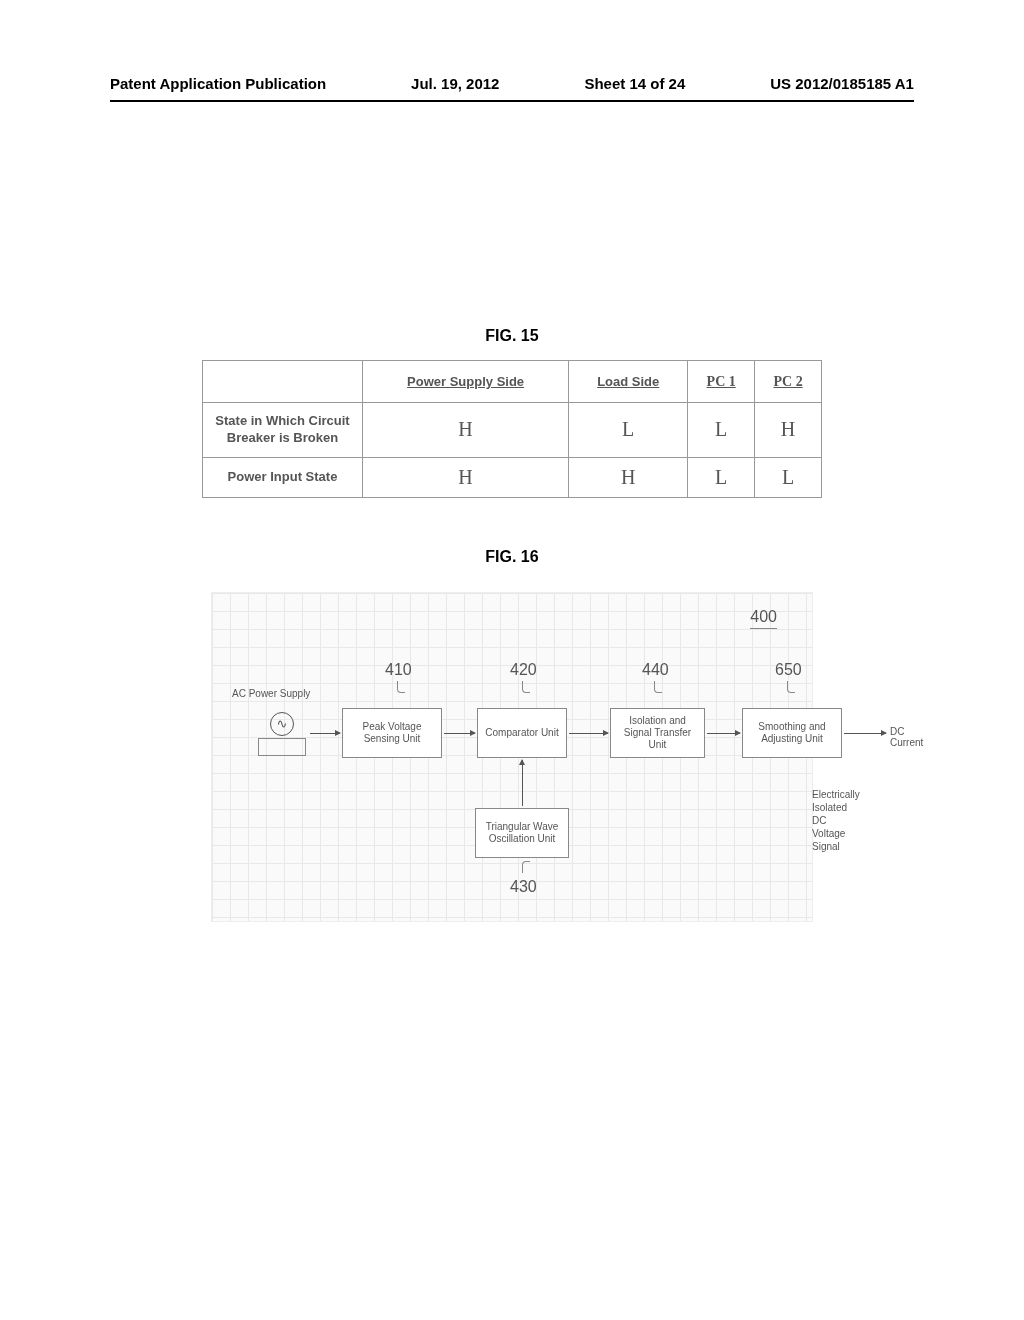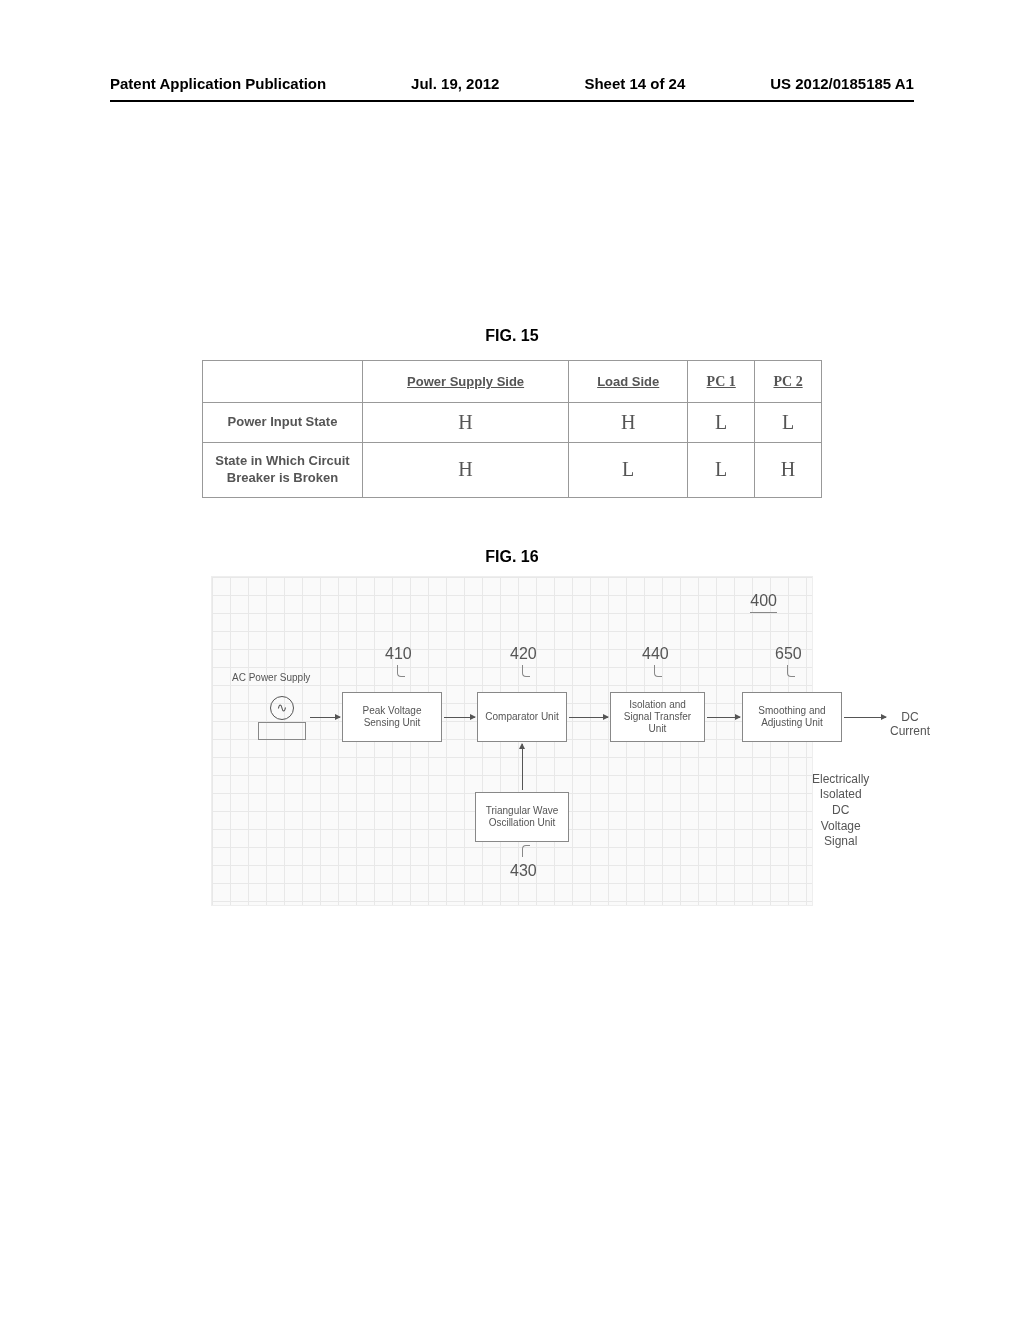--- a/index.html
+++ b/index.html
@@ -277,19 +277,19 @@
   </thead>
   <tbody>
     <tr>
+      <td class="row-label">State in Which Circuit Breaker is Broken</td>
+      <td class="value-cell">H</td>
+      <td class="value-cell">L</td>
+      <td class="value-cell">L</td>
+      <td class="value-cell">H</td>
+    </tr>
+    <tr>
       <td class="row-label">Power Input State</td>
       <td class="value-cell">H</td>
       <td class="value-cell">H</td>
       <td class="value-cell">L</td>
       <td class="value-cell">L</td>
     </tr>
-    <tr>
-      <td class="row-label">State in Which Circuit Breaker is Broken</td>
-      <td class="value-cell">H</td>
-      <td class="value-cell">L</td>
-      <td class="value-cell">L</td>
-      <td class="value-cell">H</td>
-    </tr>
   </tbody>
 </table>
 

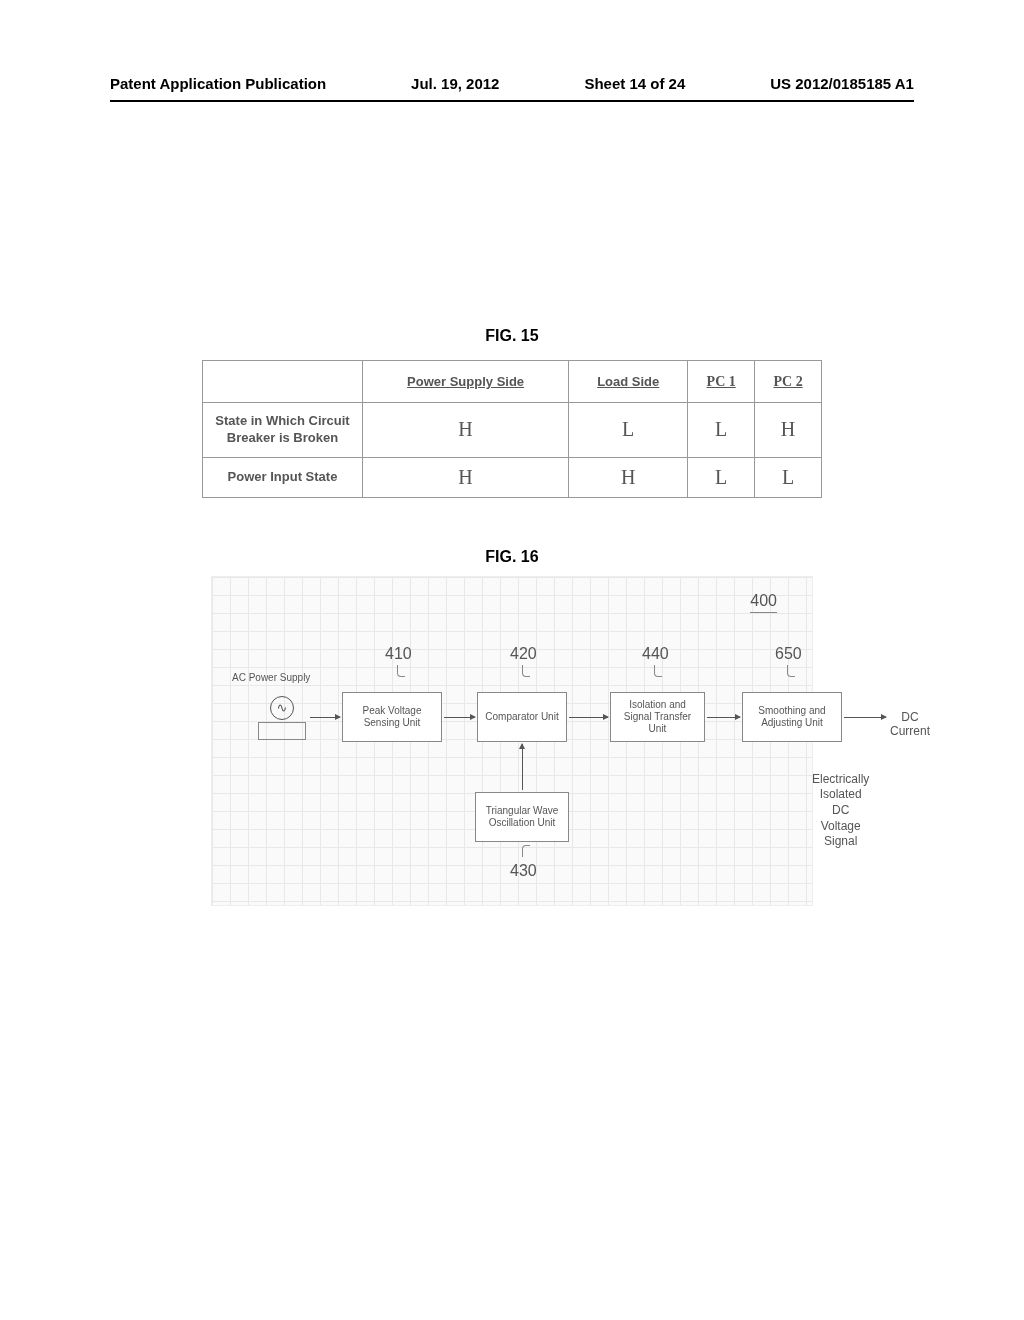--- a/index.html
+++ b/index.html
@@ -94,7 +94,7 @@
     
     .diagram-container {
       position: relative;
-      margin: 10px auto 0 auto;
+      margin: 26px auto 0 auto;
       width: 602px;
       height: 330px;
       background-image: 

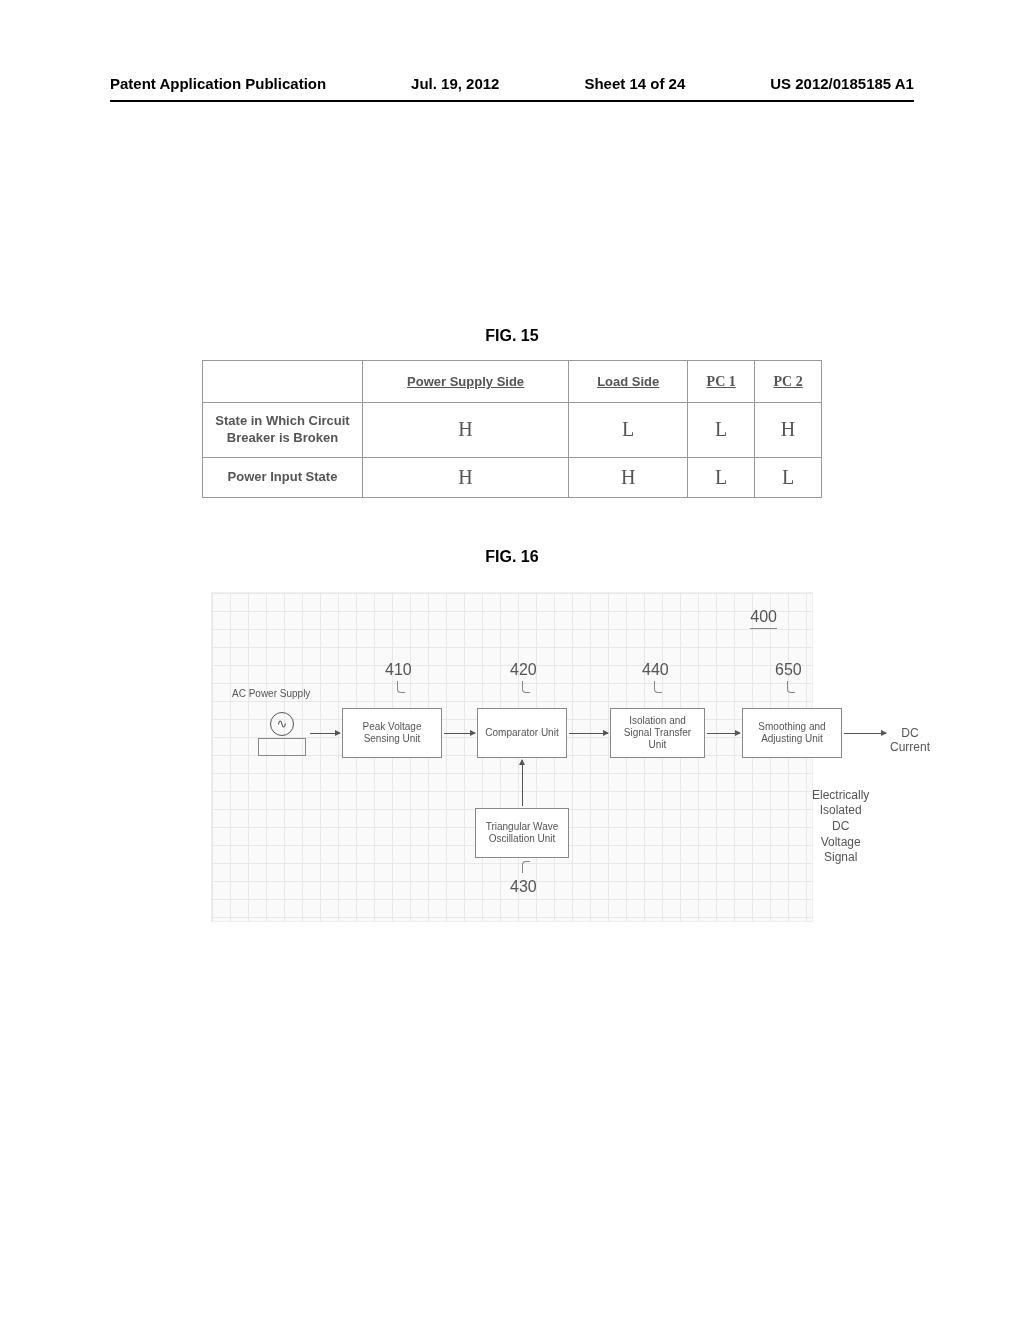--- a/index.html
+++ b/index.html
@@ -243,9 +243,8 @@
     
     .output-label {
       position: absolute;
-      font-size: 12px;
-      color: #555;
-      text-align: center;
+      font-size: 10px;
+      color: #555;
     }
     
     .dc-current { top: 133px; left: 678px; }

